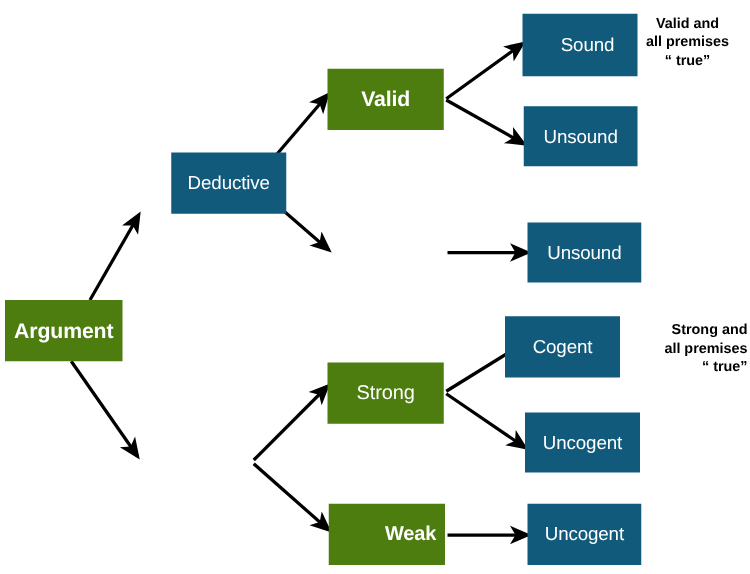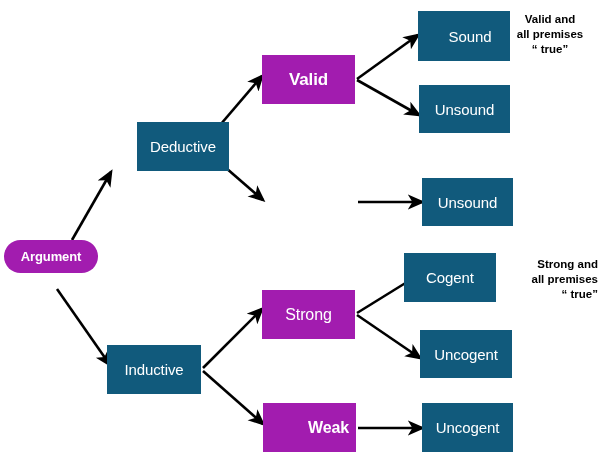--- a/index.html
+++ b/index.html
@@ -37,7 +37,7 @@
     line-height: 1;
     white-space: nowrap;
   }
-  .node-teal { background: #a21caf; }
+  .node-teal { background: #4d7c0f; }
   .node-navy { background: #115a7c; }
   .node-bold { font-weight: bold; }
   .node-reg  { font-weight: normal; }

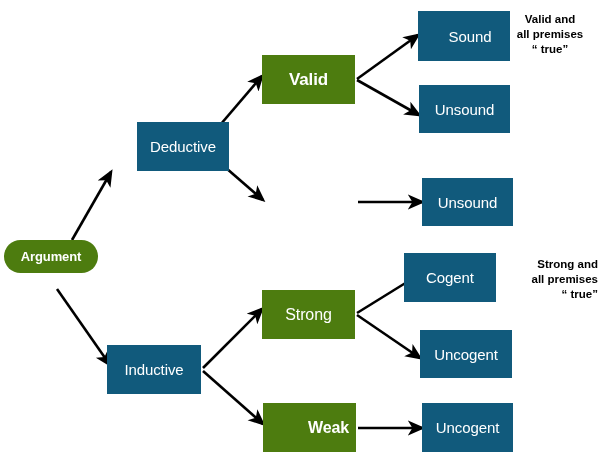--- a/index.html
+++ b/index.html
@@ -80,7 +80,7 @@
     </g>
   </svg>
 
-  <div class="node node-teal node-bold" style="left:4px;  top:240px; width:94px; height:33px; font-size:13px;border-radius:18px;">
+  <div class="node node-teal node-bold" style="left:4px;  top:240px; width:94px; height:49px; font-size:17px;">
     <span>Argument</span>
   </div>
 

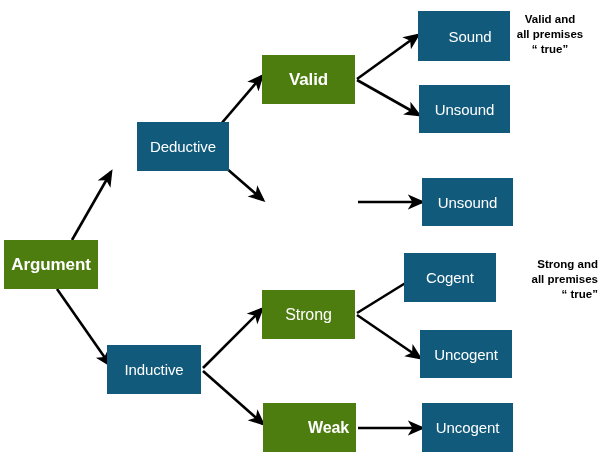--- a/index.html
+++ b/index.html
@@ -88,9 +88,6 @@
     <span>Deductive</span>
   </div>
 
-  <div class="node node-navy node-reg" style="left:107px; top:345px; width:94px; height:49px; font-size:15px;">
-    <span>Inductive</span>
-  </div>
 
   <div class="node node-teal node-bold" style="left:262px; top:55px; width:93px; height:49px; font-size:17px;">
     <span>Valid</span>

